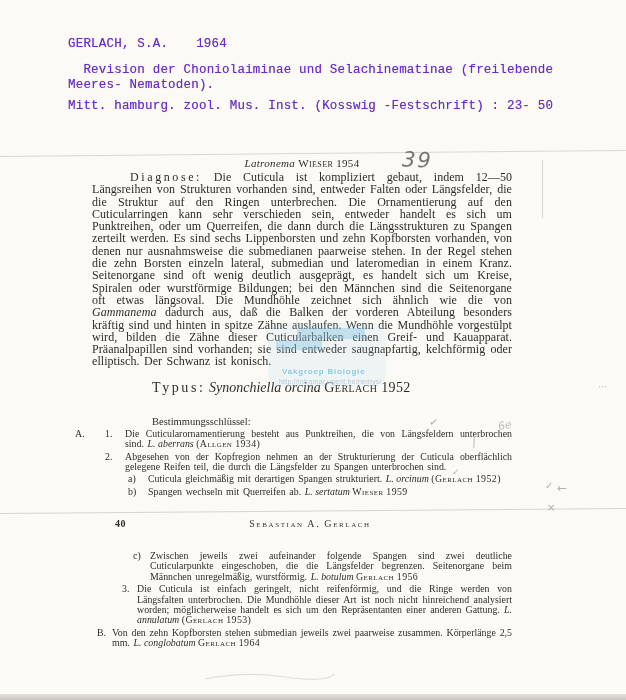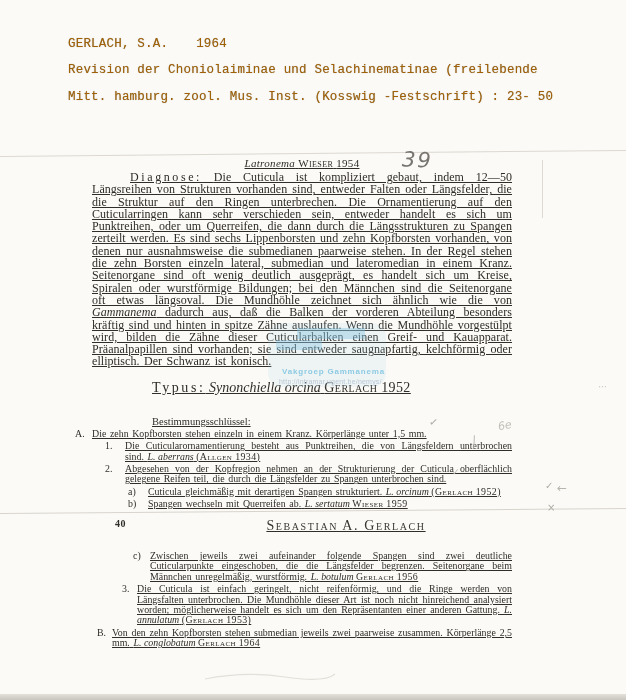--- a/index.html
+++ b/index.html
@@ -14,7 +14,7 @@
   .typed {
     position:absolute; left:68px; top:37px; z-index:2;
     font-family:"Liberation Mono","DejaVu Sans Mono",monospace;
-    font-size:12.5px; line-height:15px; color:#a16207;
+    font-size:12.5px; line-height:15px; color:#6d28d9;
     letter-spacing:.2px; white-space:nowrap;
     text-shadow:0 0 .8px rgba(77,73,69,.55);
   }

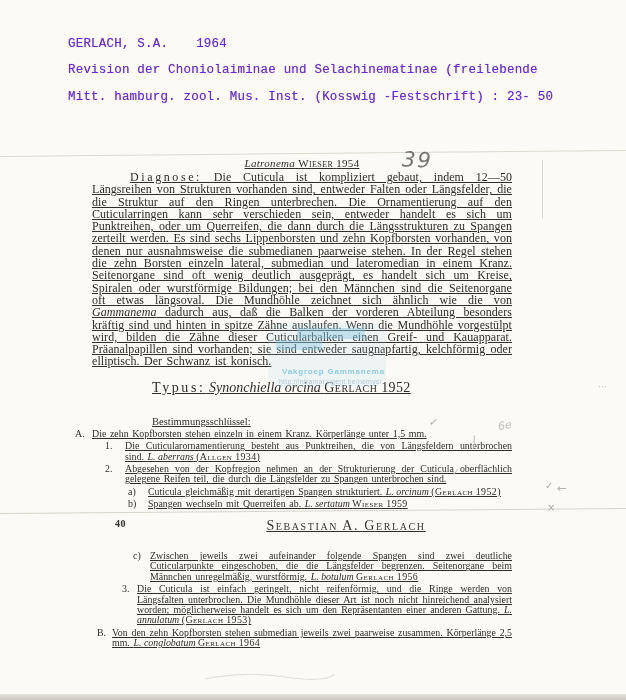--- a/index.html
+++ b/index.html
@@ -19,7 +19,7 @@
     text-shadow:0 0 .8px rgba(77,73,69,.55);
   }
   .typed .t-year { margin-left:28px; }
-  .typed .t-line2 { margin-top:11px; }
+  .typed .t-line2 { margin-top:11px;text-align:right; }
   .typed .t-line4 { margin-top:12px; }
   
   .edge-line { position:absolute; left:0; width:626px; height:1px; background:#dcd8d0; z-index:1; transform-origin:left center; }

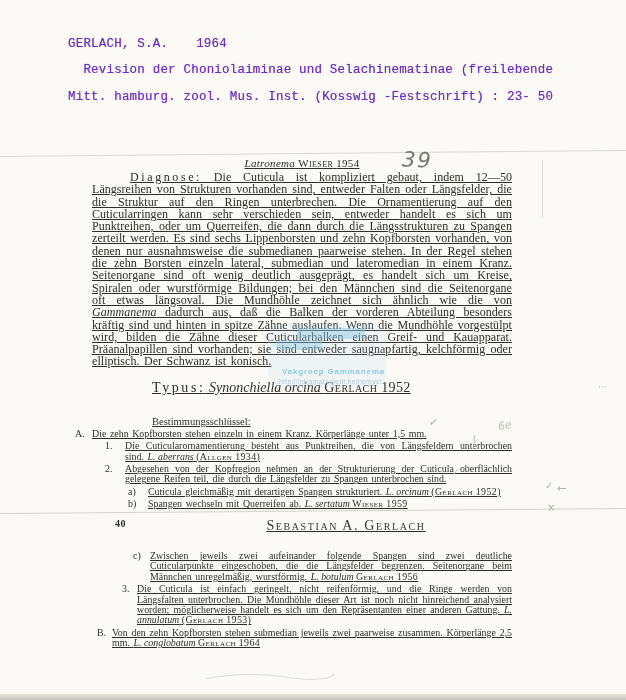--- a/index.html
+++ b/index.html
@@ -98,6 +98,7 @@
       <span>GERLACH, S.A.</span><span class="t-year">1964</span>
     </div>
     <div class="t-line2">Revision der Choniolaiminae und Selachinematinae (freilebende</div>
+    <div>Meeres- Nematoden).</div>
     <div class="t-line4">Mitt. hamburg. zool. Mus. Inst. (Kosswig -Festschrift) : 23- 50</div>
   </div>
 

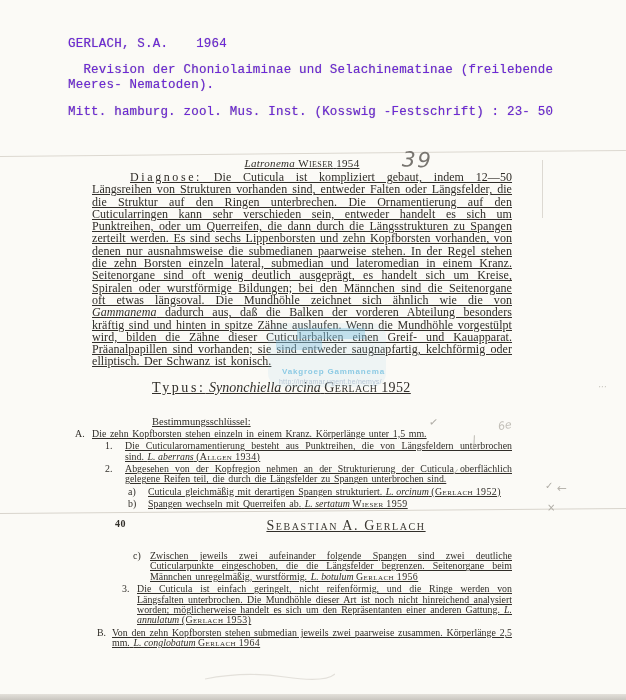--- a/index.html
+++ b/index.html
@@ -20,7 +20,7 @@
   }
   .typed .t-year { margin-left:28px; }
   .typed .t-line2 { margin-top:11px;text-align:right; }
-  .typed .t-line4 { margin-top:12px; }
+  .typed .t-line4 { margin-top:6px; }
   
   .edge-line { position:absolute; left:0; width:626px; height:1px; background:#dcd8d0; z-index:1; transform-origin:left center; }
   .edge-1 { top:156px; transform:rotate(-0.55deg); }

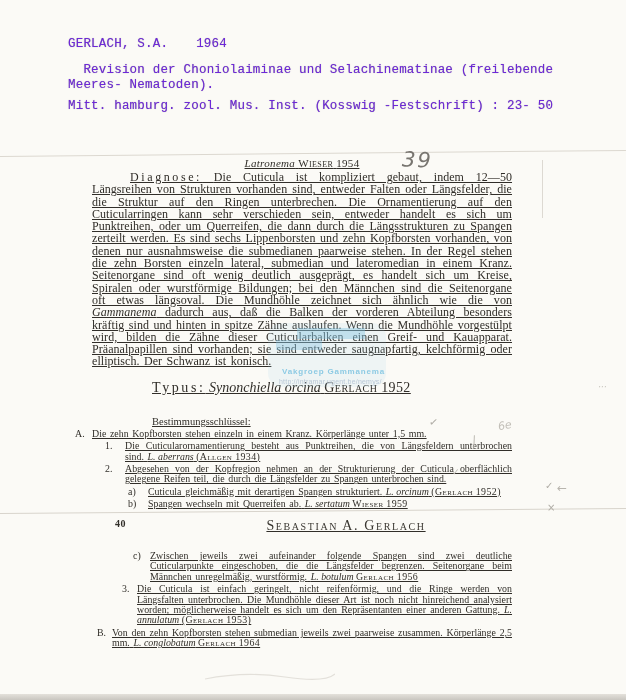--- a/index.html
+++ b/index.html
@@ -29,7 +29,7 @@
   .bottom-strip { position:absolute; left:0; top:694px; width:626px; height:6px; background:linear-gradient(#e4e1db,#c9c6c0); z-index:1; }
   .crease { position:absolute; left:205px; top:668px; z-index:1; }
   
-  .frag { position:absolute; left:0; width:572px; z-index:2;text-decoration:underline; }
+  .frag { position:absolute; left:0; width:572px; z-index:2; }
   .frag-39 { top:153px; }
   .frag-40 { top:513px; }
   .col39 { margin-left:92px; width:420px; }

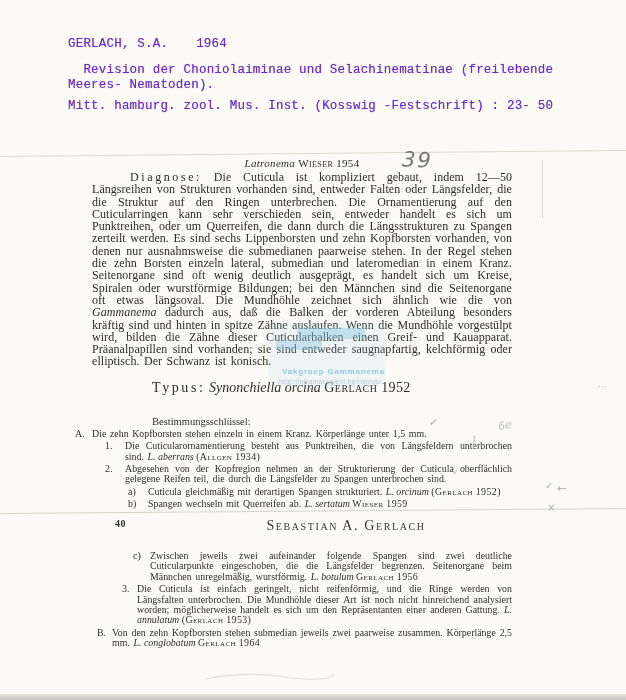--- a/index.html
+++ b/index.html
@@ -183,7 +183,7 @@
     <div class="wm-blob"></div>
     <div class="wm-hl wm-hl1"></div>
     <div class="wm-hl wm-hl2"></div>
-    <div class="wm-t1">Vakgroep Gammanema</div>
+    <div class="wm-t1">Vakgroep Biologie</div>
     <div class="wm-t2">http://intramar.ugent.be/nemys/</div>
   </div>
 

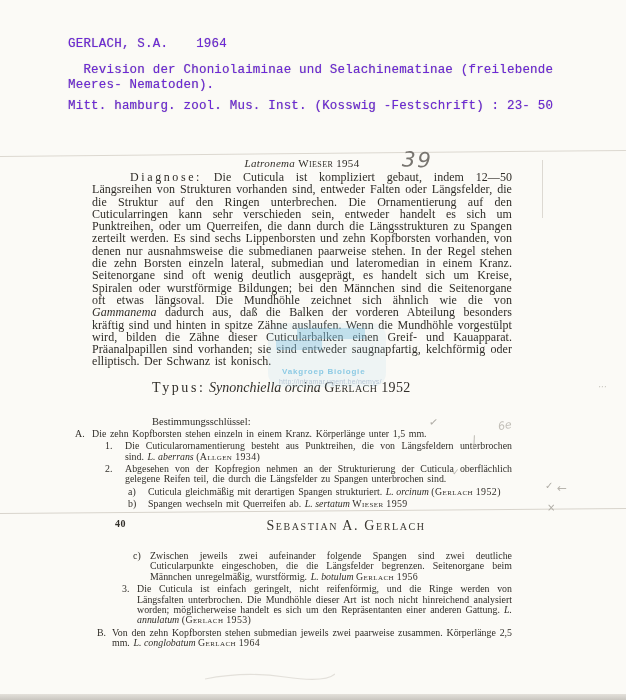--- a/index.html
+++ b/index.html
@@ -128,7 +128,6 @@
       <div class="key">
         <div class="ki lvlA">
           <span class="mk">A.</span>
-          <span>Die zehn Kopfborsten stehen einzeln in einem Kranz. Körperlänge unter 1,5 mm.</span>
         </div>
         <div class="ki lvl1">
           <span class="mk">1.</span>

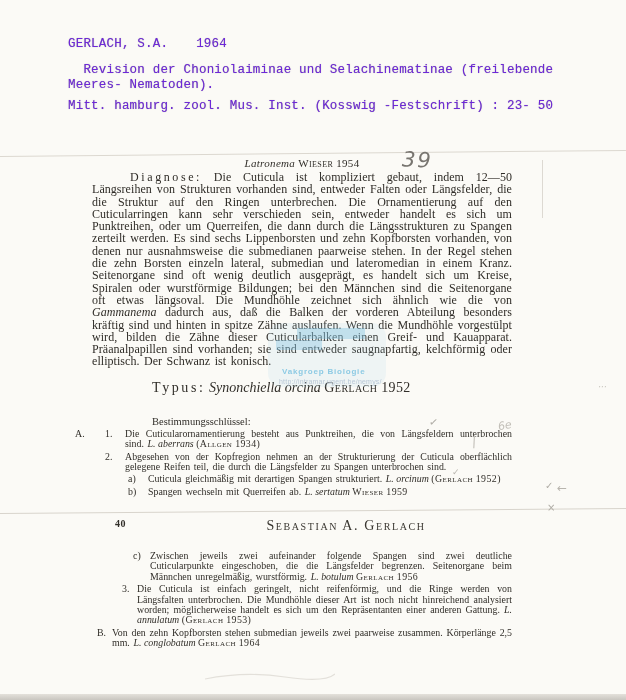--- a/index.html
+++ b/index.html
@@ -56,7 +56,7 @@
   .col40 .lvl2 { padding-left:38px; } .col40 .lvl2 .mk { left:21px; }
   .sp-line { text-align:right; margin-top:2px; word-spacing:normal; }
   
-  .run-head { position:relative; height:22px; padding-top:5px;padding-left:36px; }
+  .run-head { position:relative; height:22px; padding-top:5px; }
   .run-page { position:absolute; left:115px; top:5px; font-size:10px; font-weight:bold; letter-spacing:.5px; }
   .run-title { text-align:center; width:420px; margin-left:100px; font-size:14px; font-variant:small-caps; letter-spacing:1.6px; color:#3a3731; }
   .col40-items { margin-top:11px; }

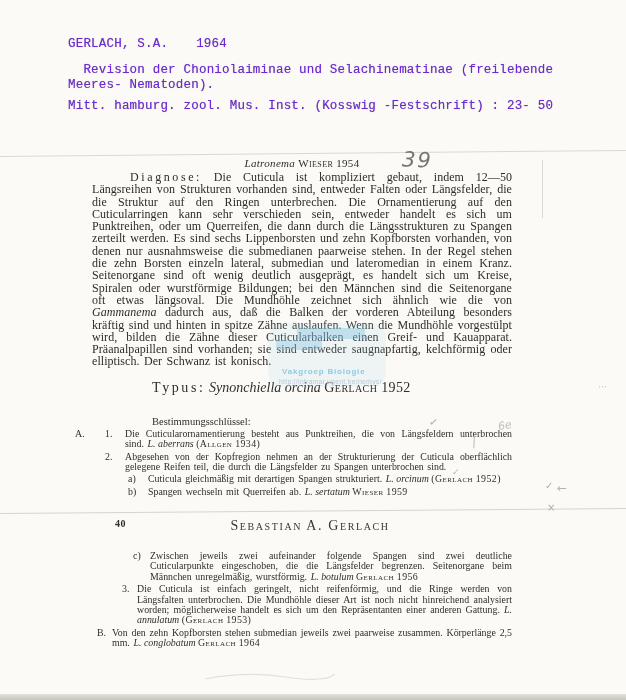--- a/index.html
+++ b/index.html
@@ -58,7 +58,7 @@
   
   .run-head { position:relative; height:22px; padding-top:5px; }
   .run-page { position:absolute; left:115px; top:5px; font-size:10px; font-weight:bold; letter-spacing:.5px; }
-  .run-title { text-align:center; width:420px; margin-left:100px; font-size:14px; font-variant:small-caps; letter-spacing:1.6px; color:#3a3731; }
+  .run-title { text-align:center; width:420px; margin-left:100px; font-size:10px; font-variant:small-caps; letter-spacing:1.6px; color:#3a3731; }
   .col40-items { margin-top:11px; }
   
   .wm { position:absolute; left:268px; top:323px; width:142px; height:70px; z-index:3; pointer-events:none; }

